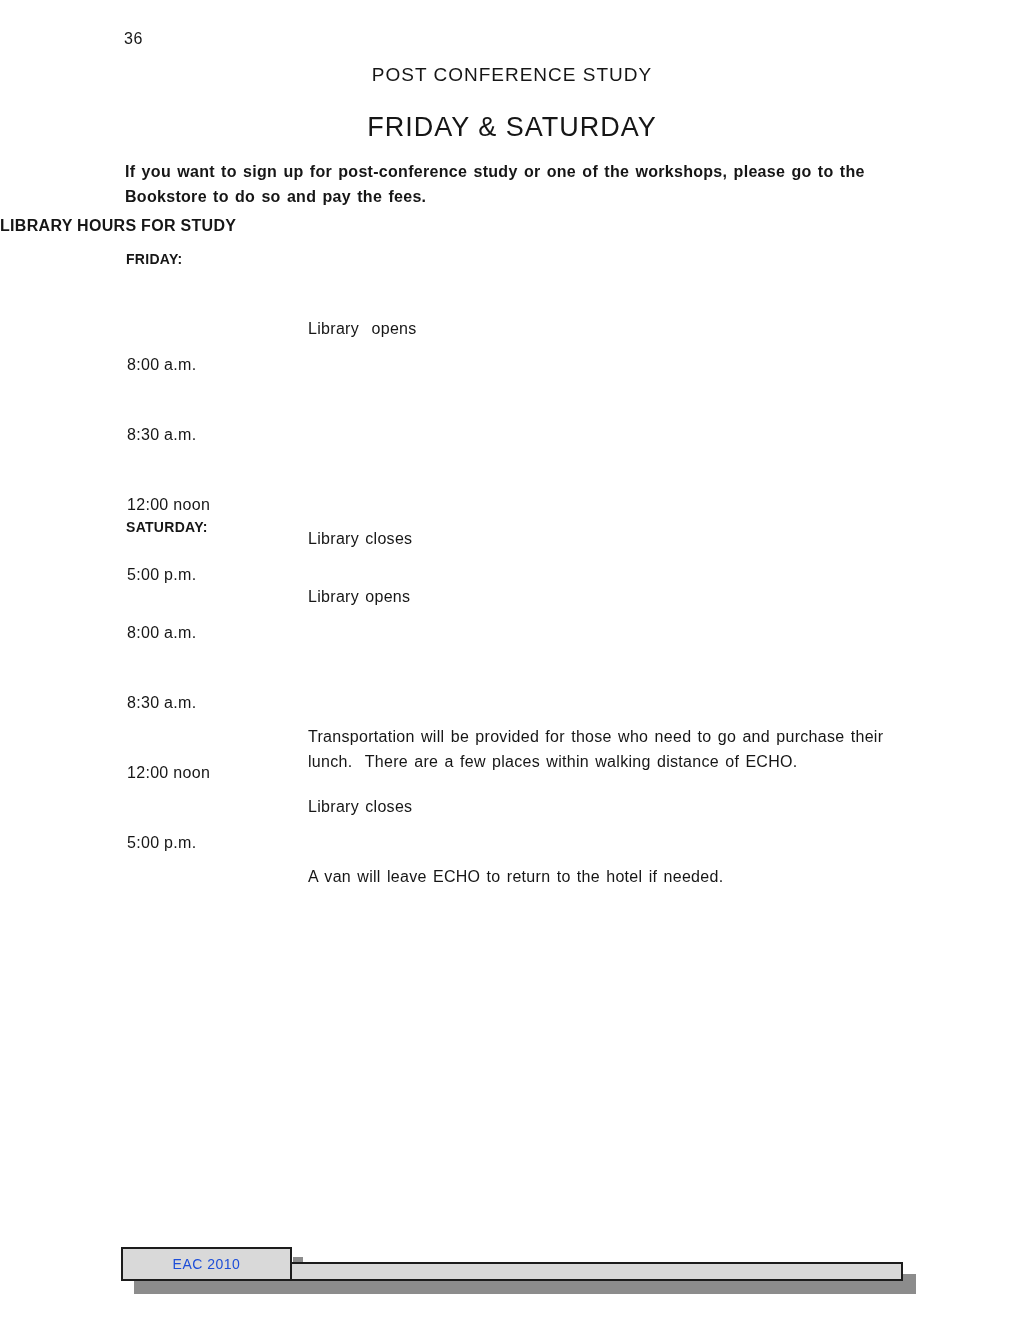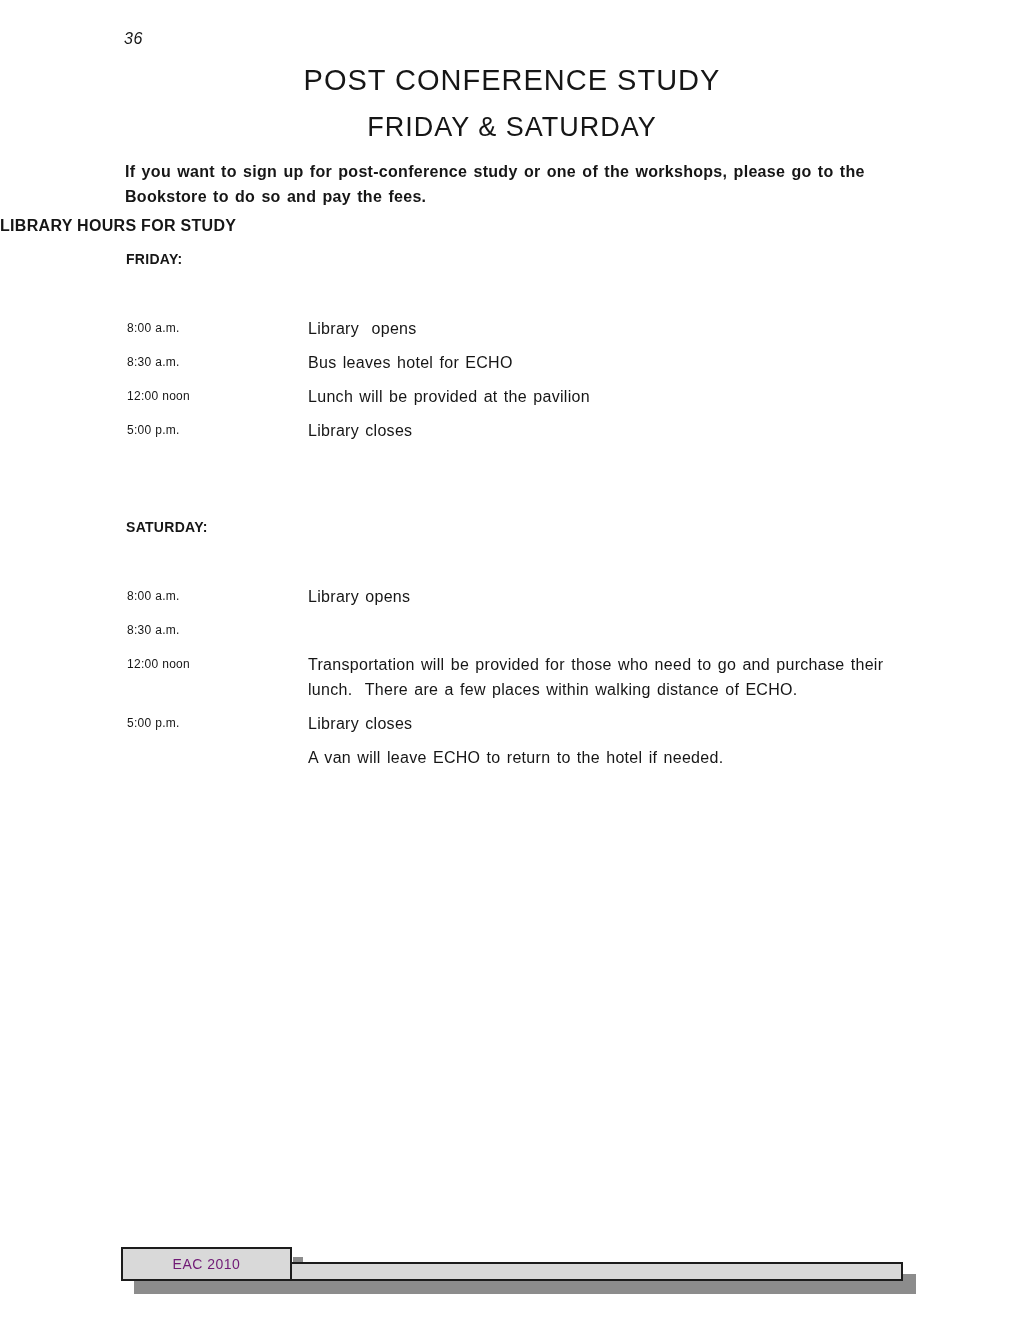--- a/index.html
+++ b/index.html
@@ -22,7 +22,6 @@
     top: 30px;
     font-size: 16px;
     letter-spacing: 0.5px;
-    font-style: italic;
   }
   .title {
     position: absolute;

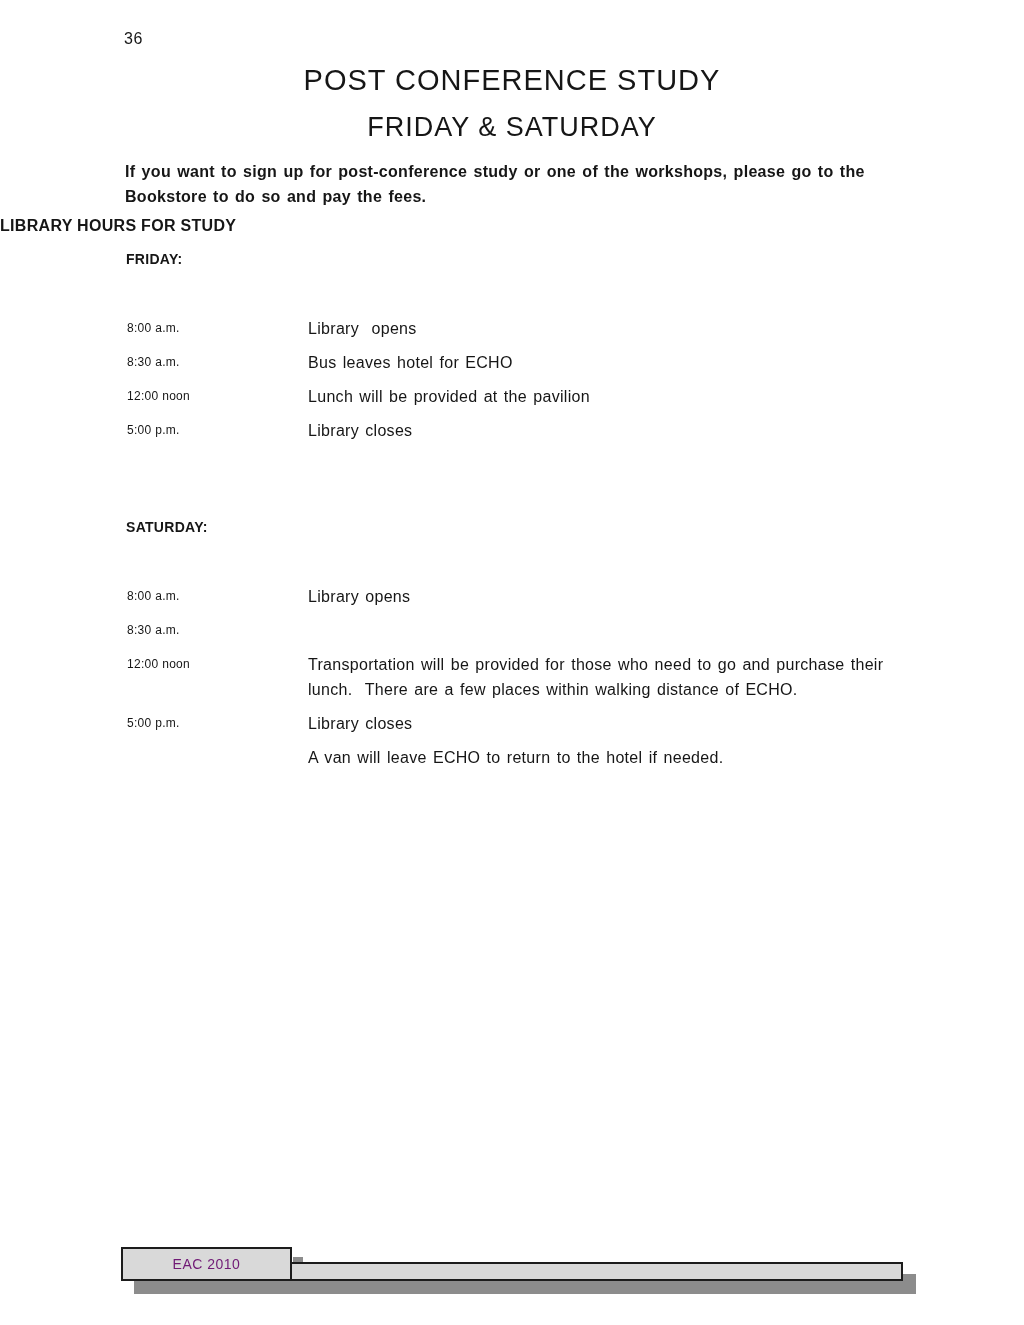--- a/index.html
+++ b/index.html
@@ -29,7 +29,7 @@
     top: 64px;
     width: 100%;
     text-align: center;
-    font-size: 29px;
+    font-size: 19px;
     font-weight: 400;
     letter-spacing: 1px;
   }

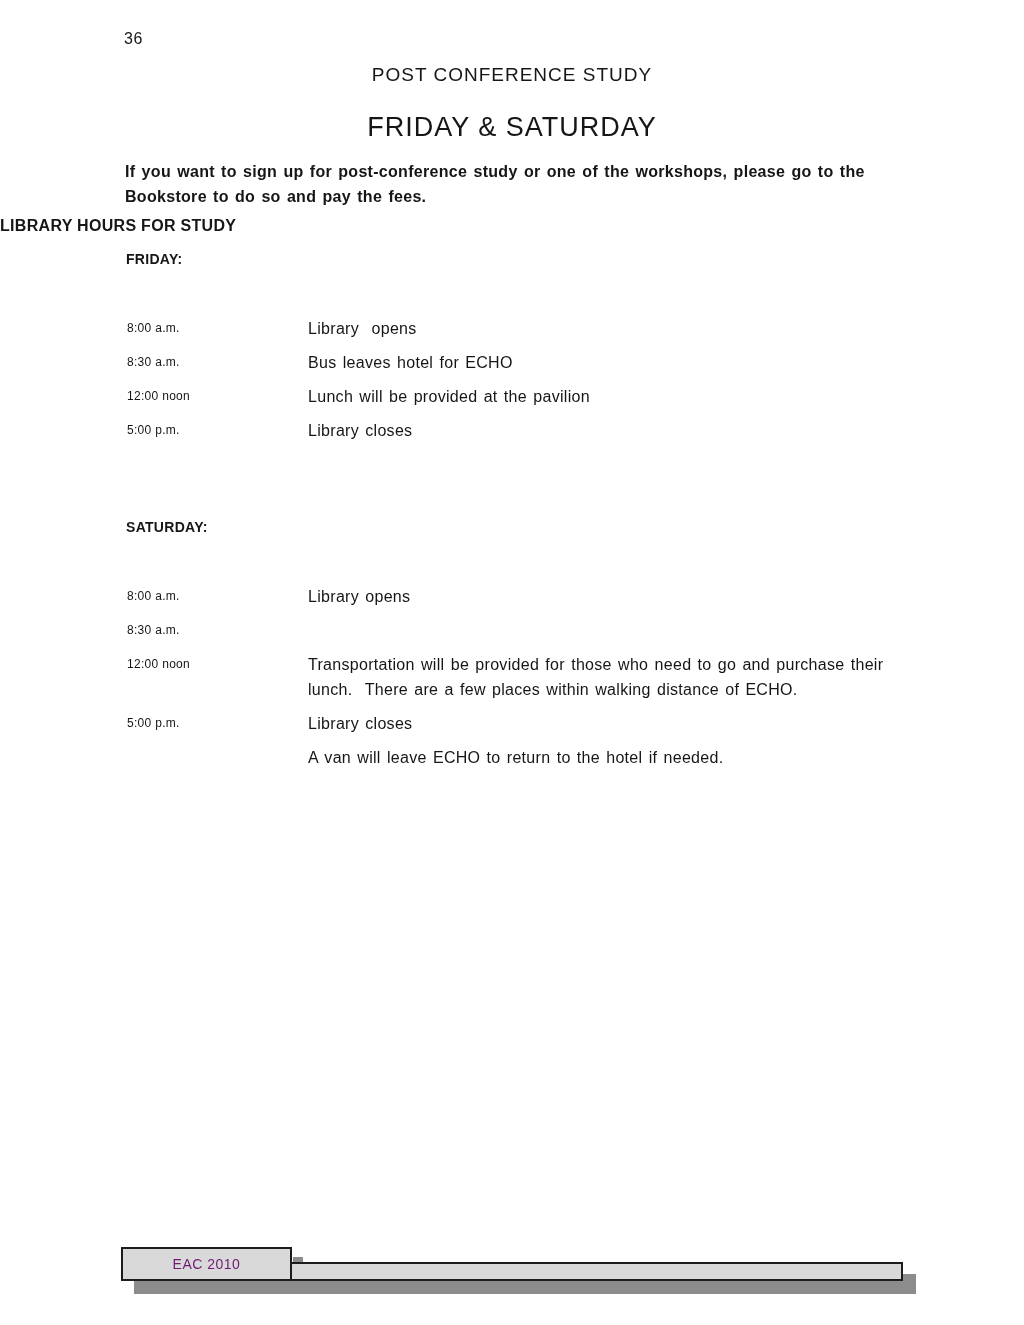--- a/index.html
+++ b/index.html
@@ -89,10 +89,11 @@
   .sched-time {
     flex: none;
     width: 149px;
-    font-size: 12px;
+    font-size: 16px;
     line-height: 25px;
     letter-spacing: 0.3px;
     white-space: pre-wrap;
+    margin-top: 36px;
   }
   .sched-desc {
     flex: 1;

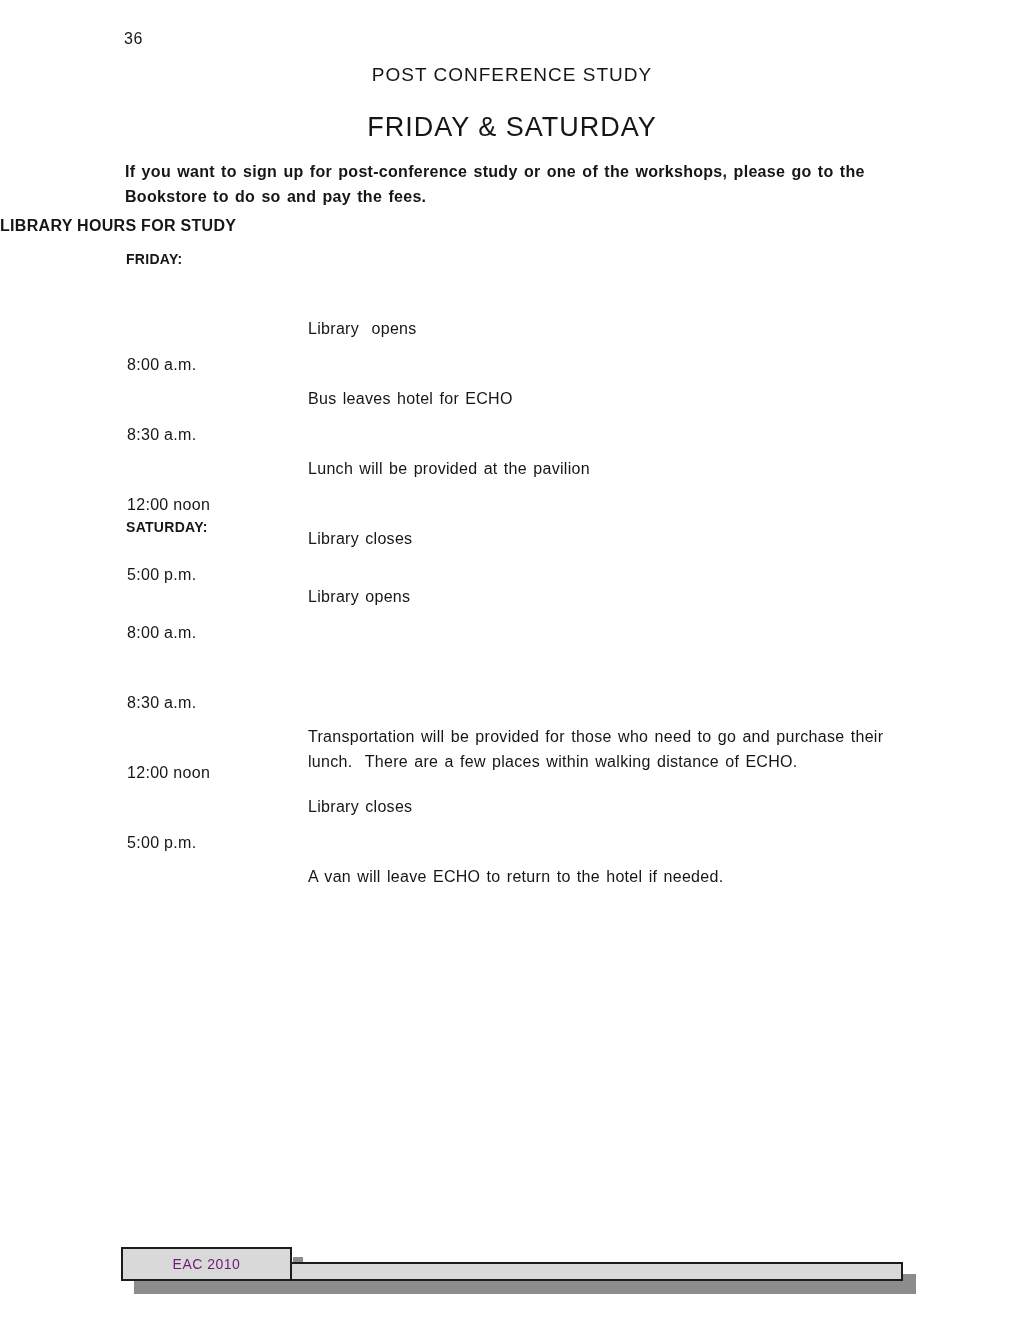--- a/index.html
+++ b/index.html
@@ -161,7 +161,6 @@
     </div>
     <div class="sched-row">
       <div class="sched-time">8:30 a.m.</div>
-      <div class="sched-desc">Bus leaves hotel for ECHO</div>
     </div>
     <div class="sched-row">
       <div class="sched-time">12:00 noon</div>

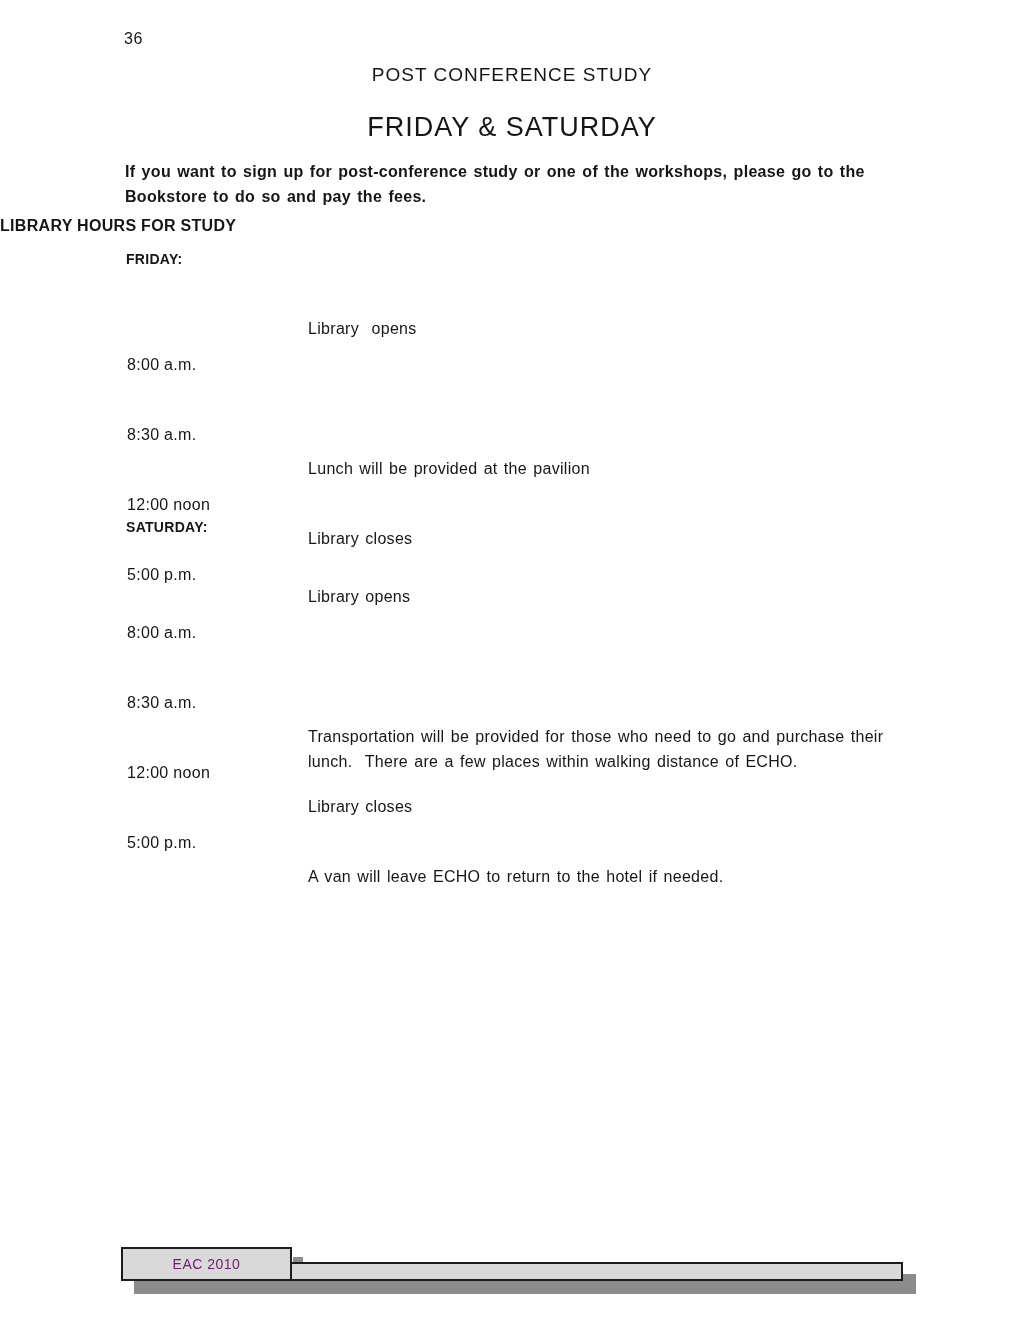--- a/index.html
+++ b/index.html
@@ -164,7 +164,6 @@
     </div>
     <div class="sched-row">
       <div class="sched-time">12:00 noon</div>
-      <div class="sched-desc">Lunch will be provided at the pavilion</div>
     </div>
     <div class="sched-row">
       <div class="sched-time">5:00 p.m.</div>

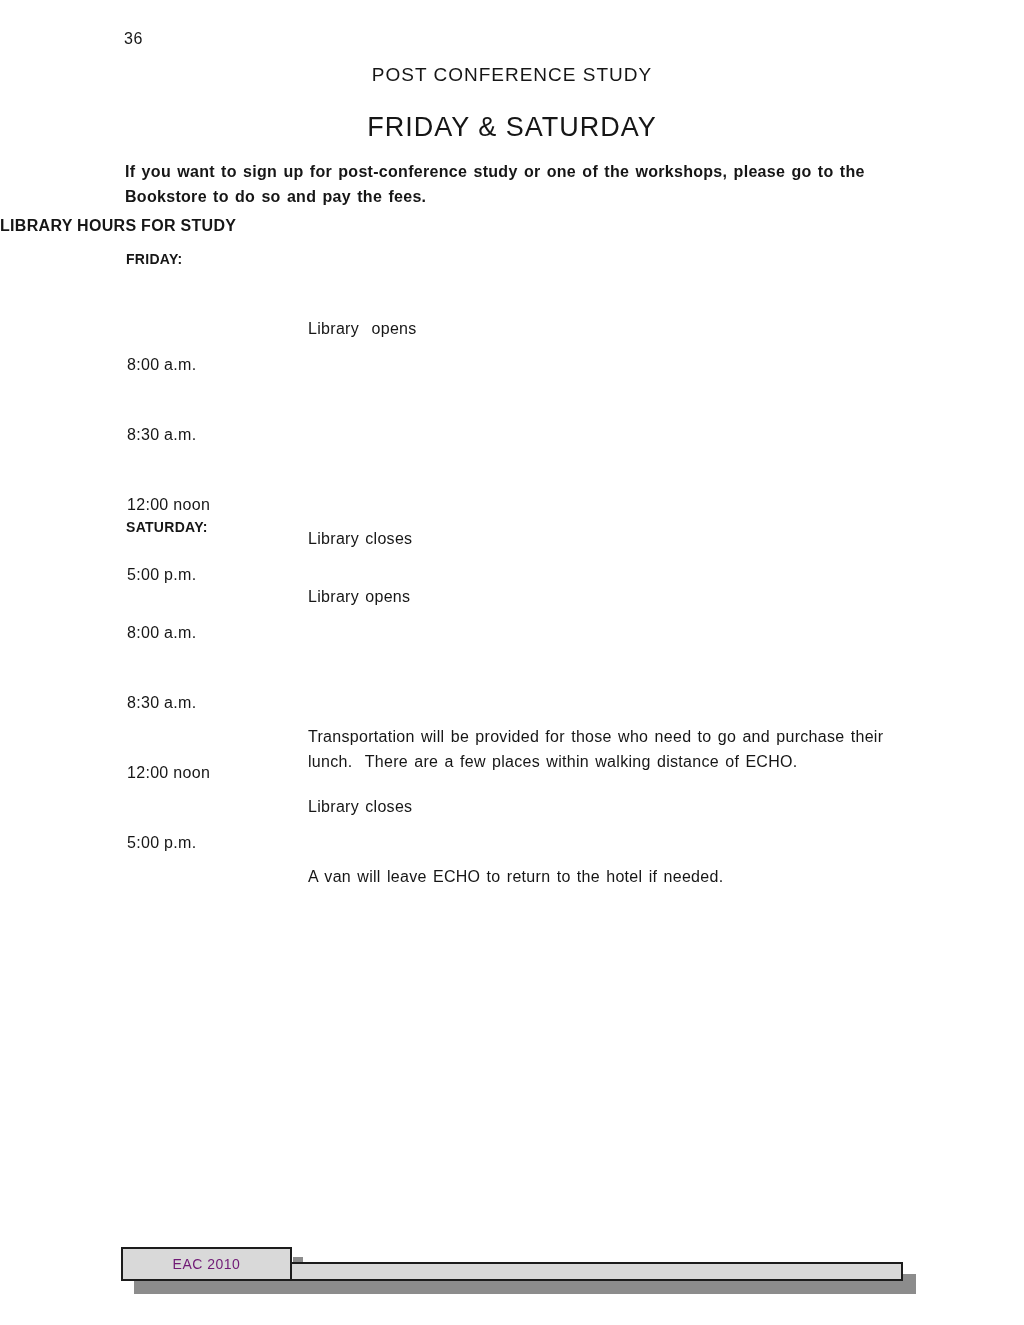--- a/index.html
+++ b/index.html
@@ -134,7 +134,7 @@
     justify-content: center;
     font-size: 14px;
     letter-spacing: 0.5px;
-    color: #701a75;
+    color: #1d4ed8;
   }
 </style>
 </head>

